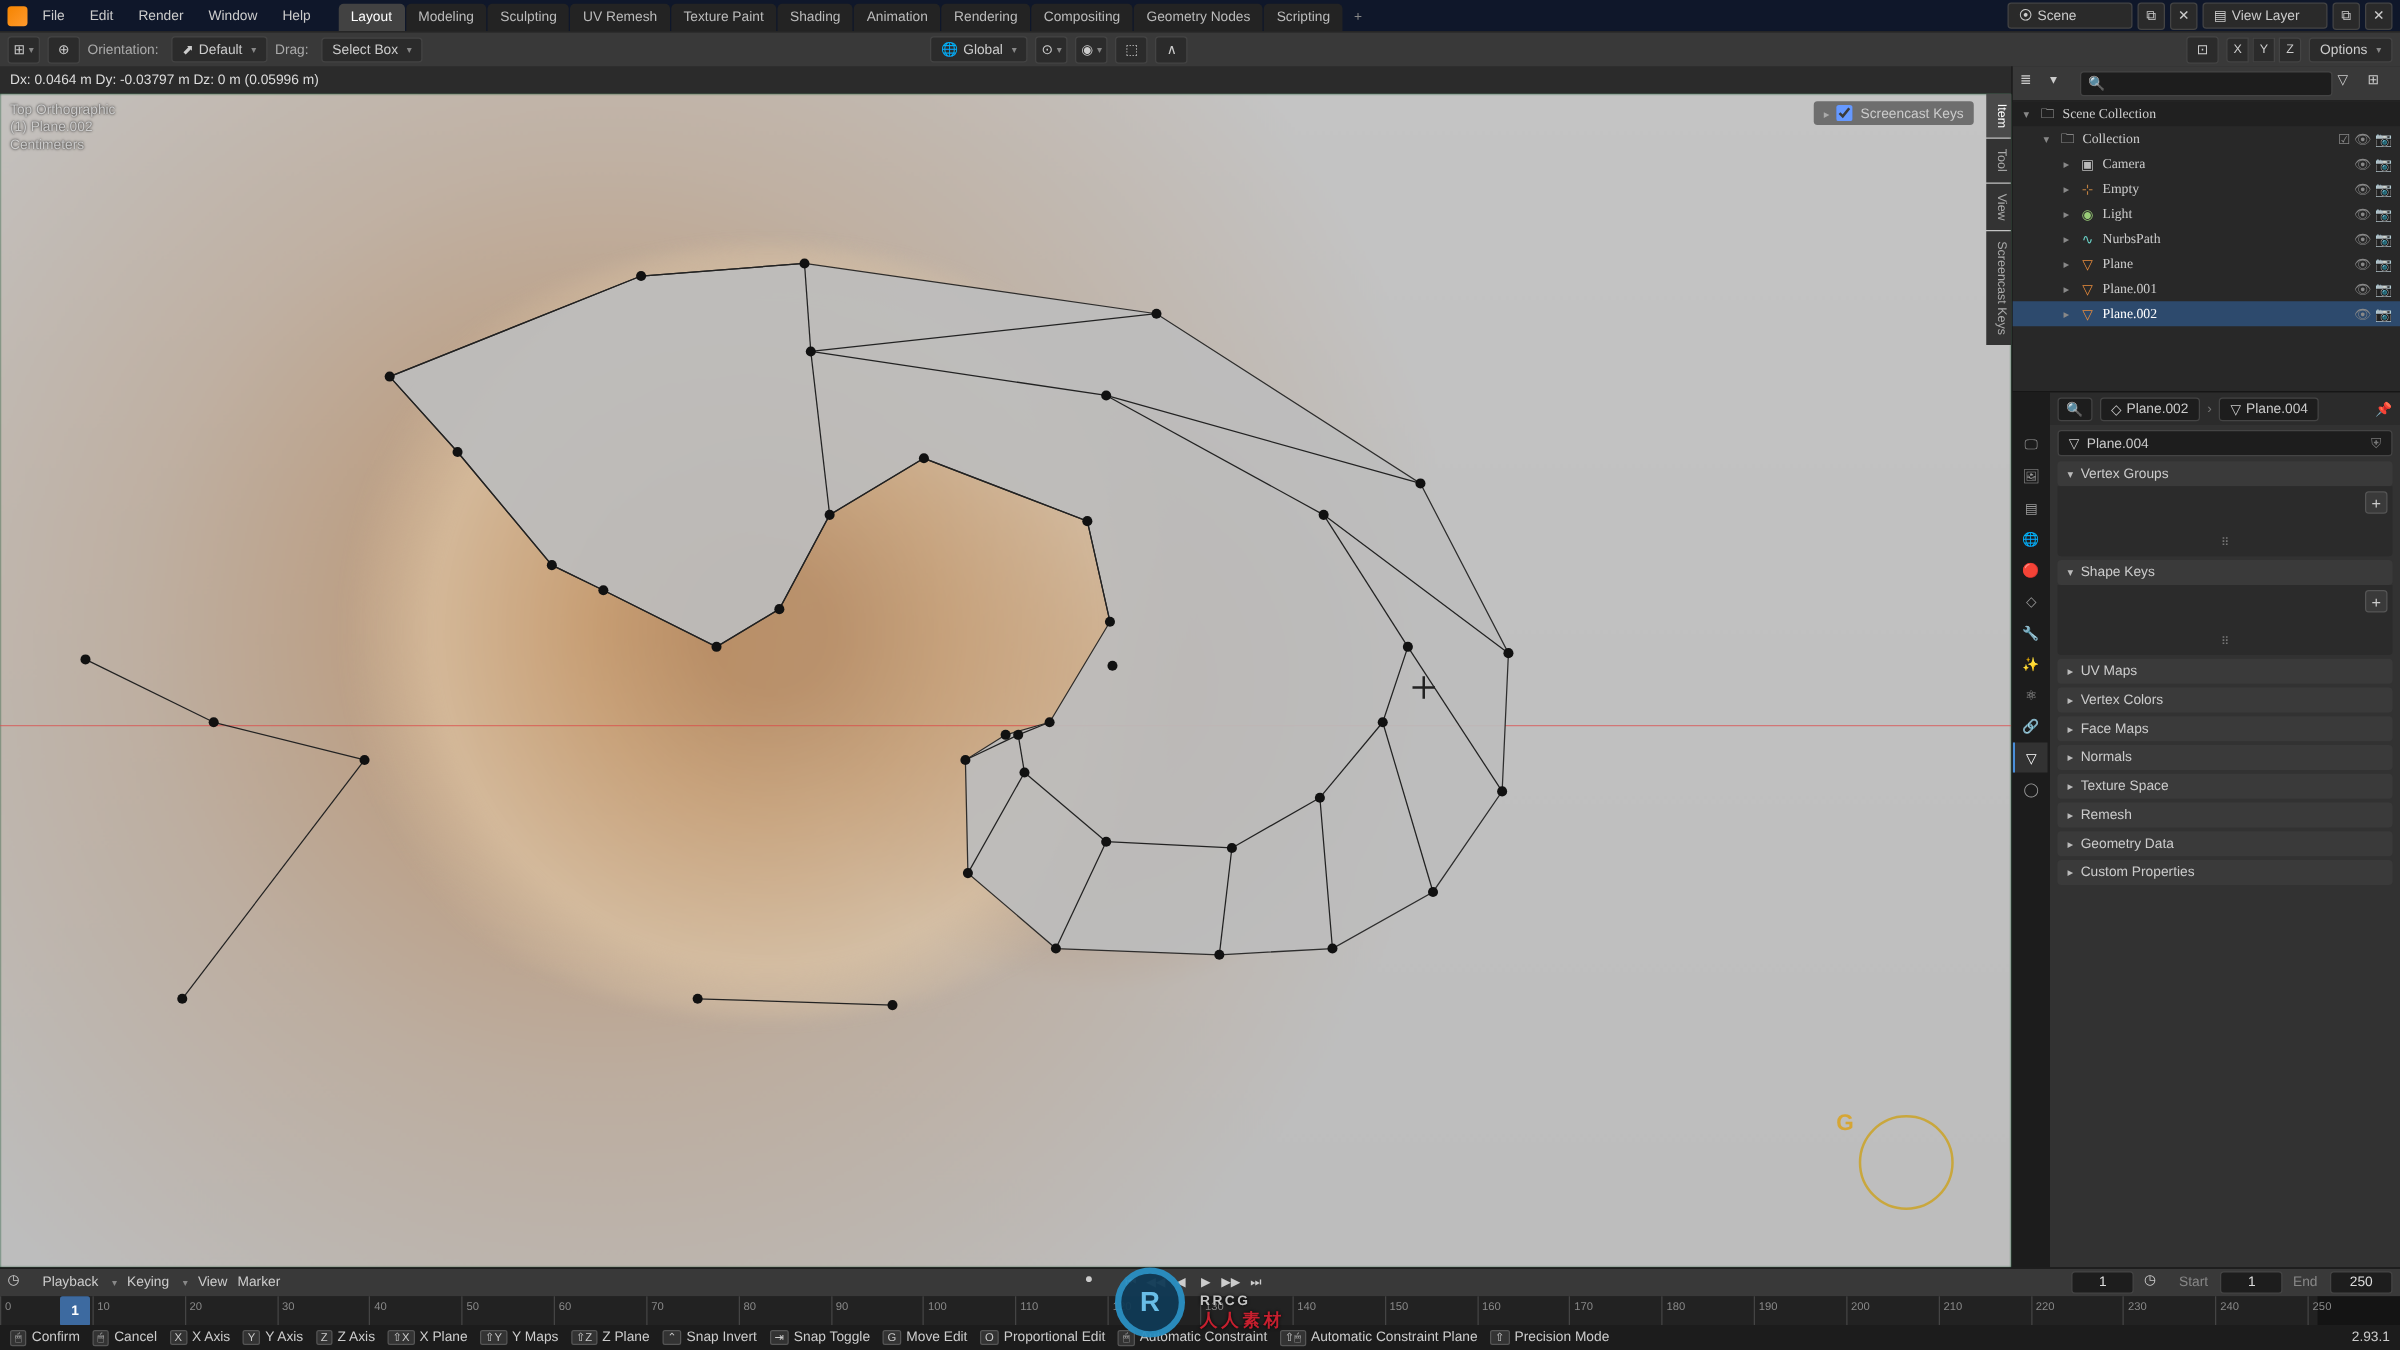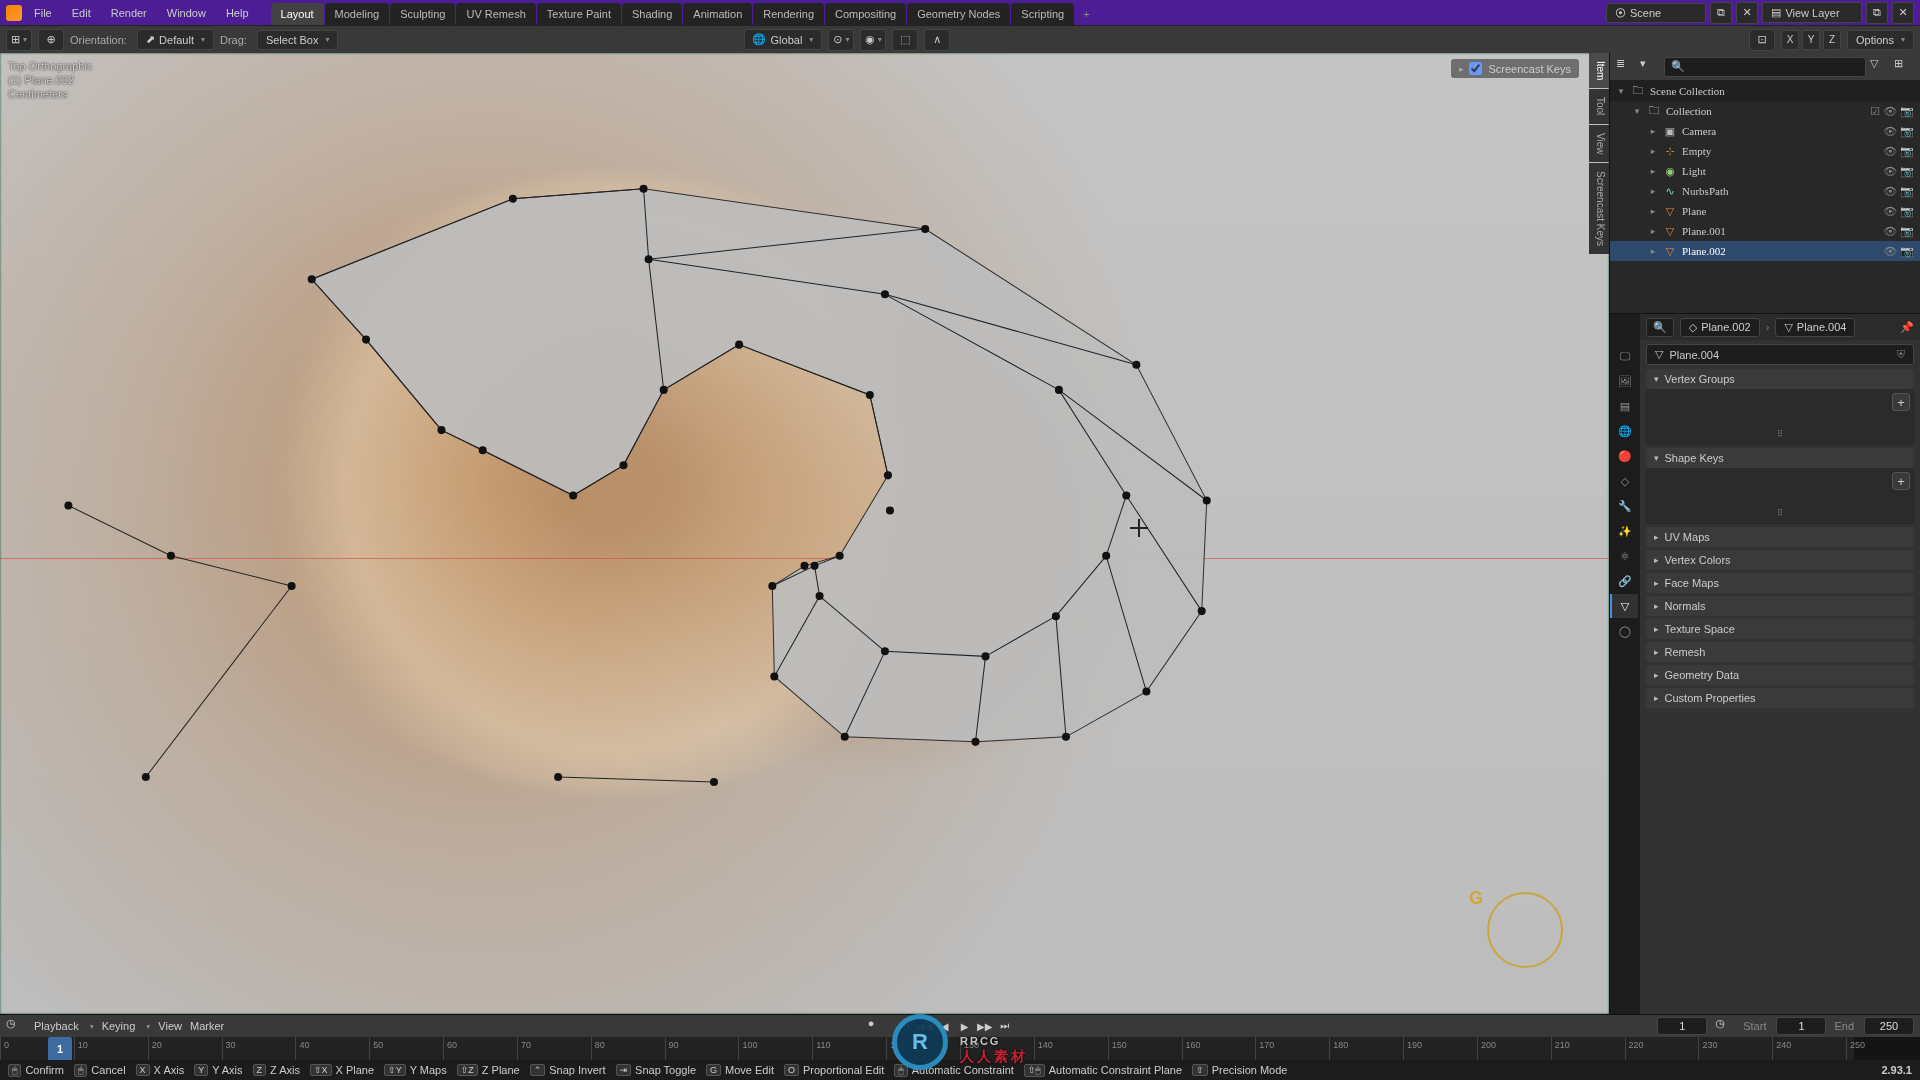--- a/index.html
+++ b/index.html
@@ -6,7 +6,7 @@
 body { background:#393939; width:1920px; height:1080px; overflow:hidden; position:relative; }
 
 
-.menubar { height:25px; background:#4c1d95; display:flex; align-items:center; padding:0 6px; gap:4px; }
+.menubar { height:25px; background:#0f172a; display:flex; align-items:center; padding:0 6px; gap:4px; }
 .menubar .blender-icon { width:16px; height:16px; border-radius:3px; background:linear-gradient(135deg,#f58400,#ff9a2e); display:inline-block; }
 .menubar .mi { padding:4px 8px; cursor:pointer; }
 .workspace-tabs { display:flex; margin-left:10px; height:100%; align-items:flex-end; }

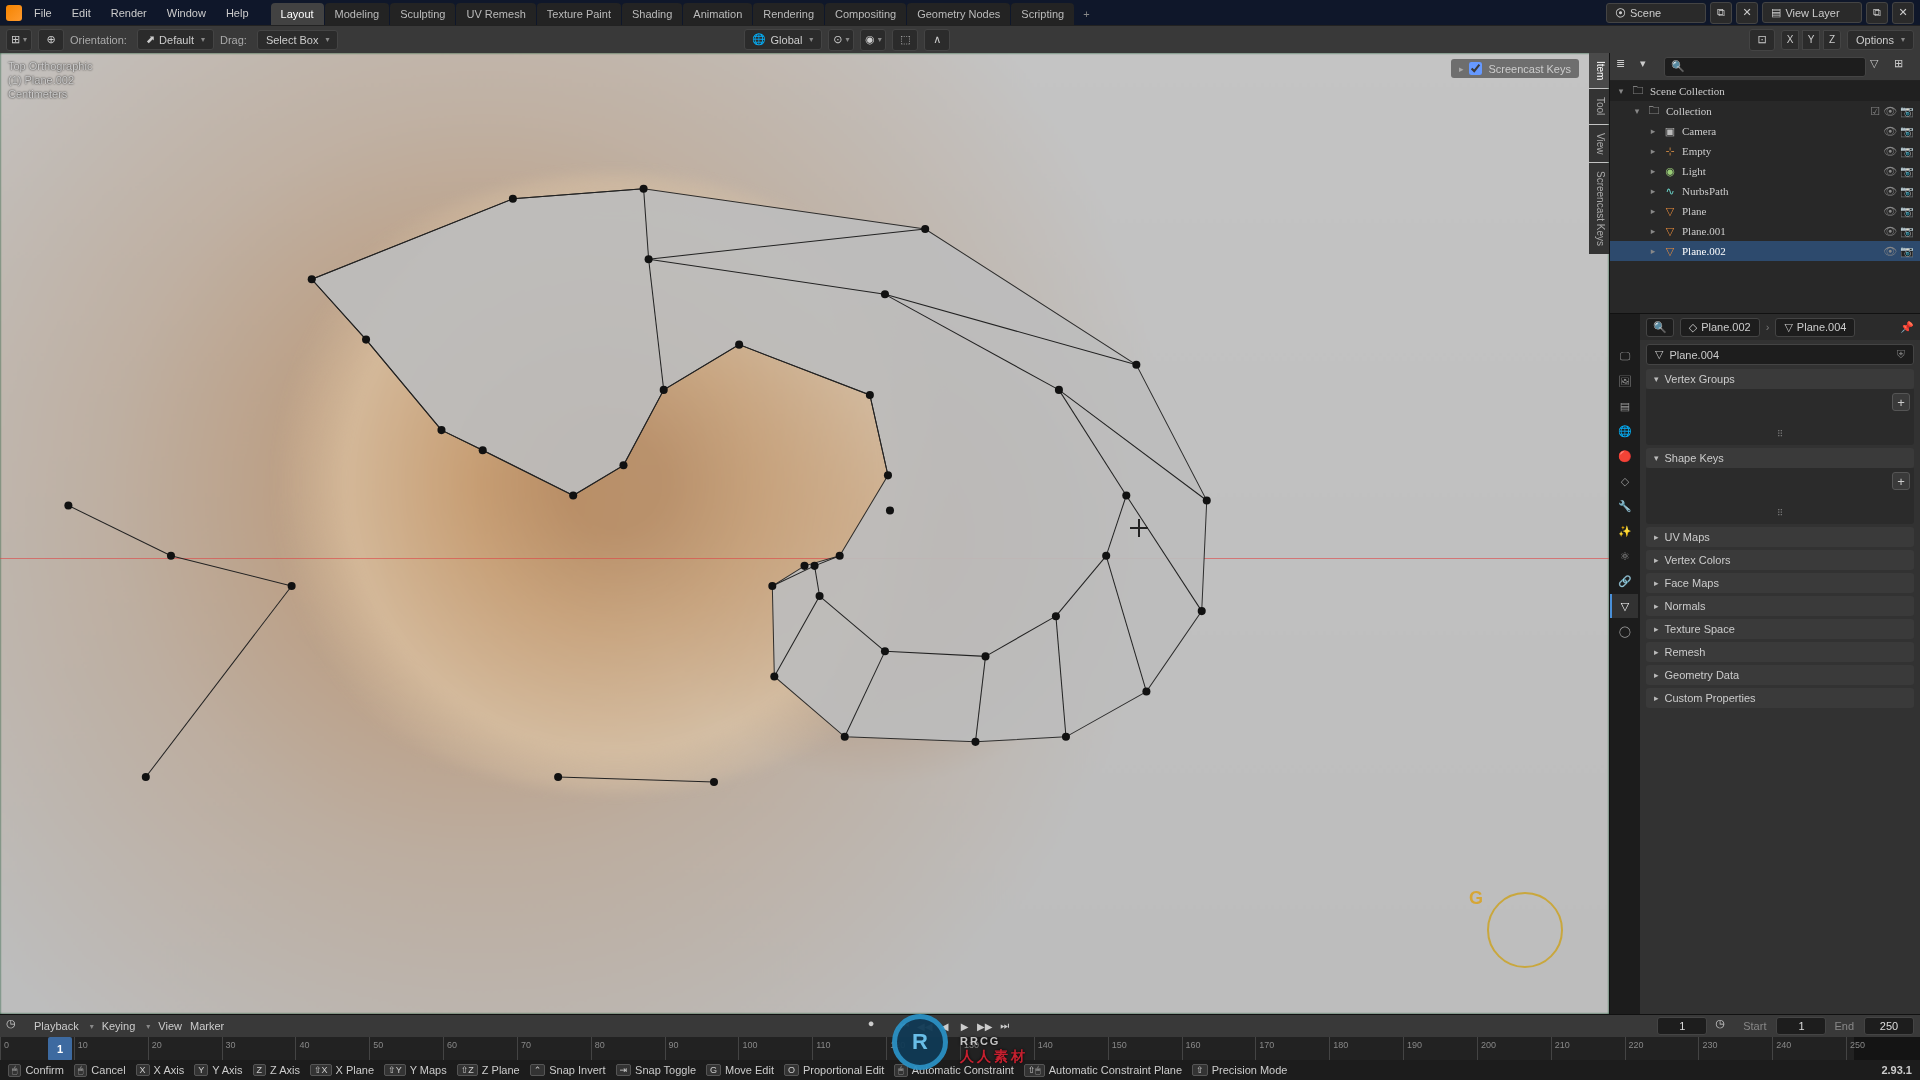--- a/index.html
+++ b/index.html
@@ -211,6 +211,7 @@
 <div class="main">
 
   <div class="viewport-wrap">
+    <div class="status-top">Dx: 0.0464 m   Dy: -0.03797 m   Dz: 0 m (0.05996 m)</div>
     <div class="viewport">
       <div class="bgimg"></div>
       <div class="bgblur"></div>

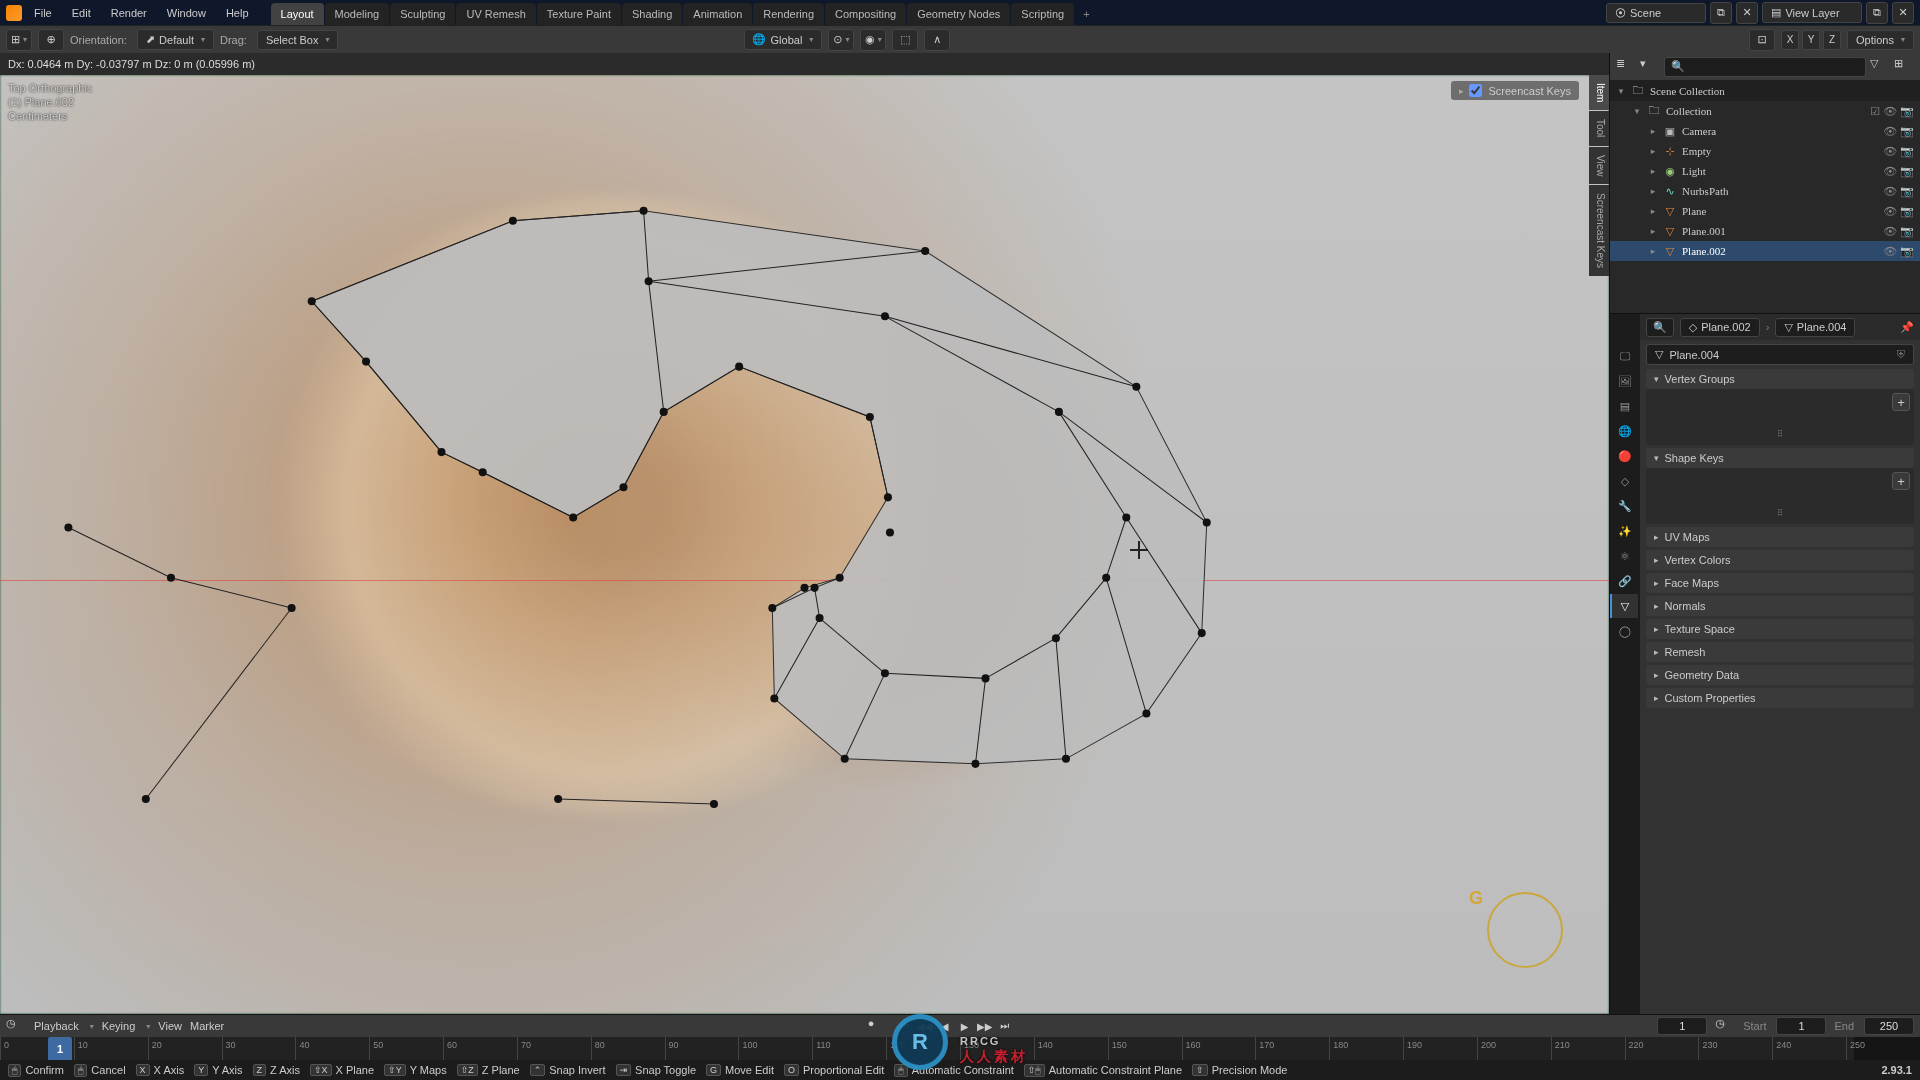--- a/index.html
+++ b/index.html
@@ -117,7 +117,7 @@
 .statusbar { position:absolute; left:0; right:0; bottom:0; height:20px; background:#1c1c1c; display:flex; align-items:center; padding:0 8px; gap:10px; font-size:10px; color:#aaa; }
 .statusbar .sb-item { display:flex; align-items:center; gap:4px; }
 .statusbar .mbtn { background:#333; border:1px solid #555; border-radius:2px; padding:0 3px; font-size:9px; }
-.statusbar .ver { margin-left:auto;font-weight:bold; }
+.statusbar .ver { margin-left:auto; }
 
 
 .wm { position:absolute; left:50%; bottom:10px; transform:translateX(-50%); display:flex; align-items:center; gap:12px; pointer-events:none; opacity:.95; z-index:500; }

